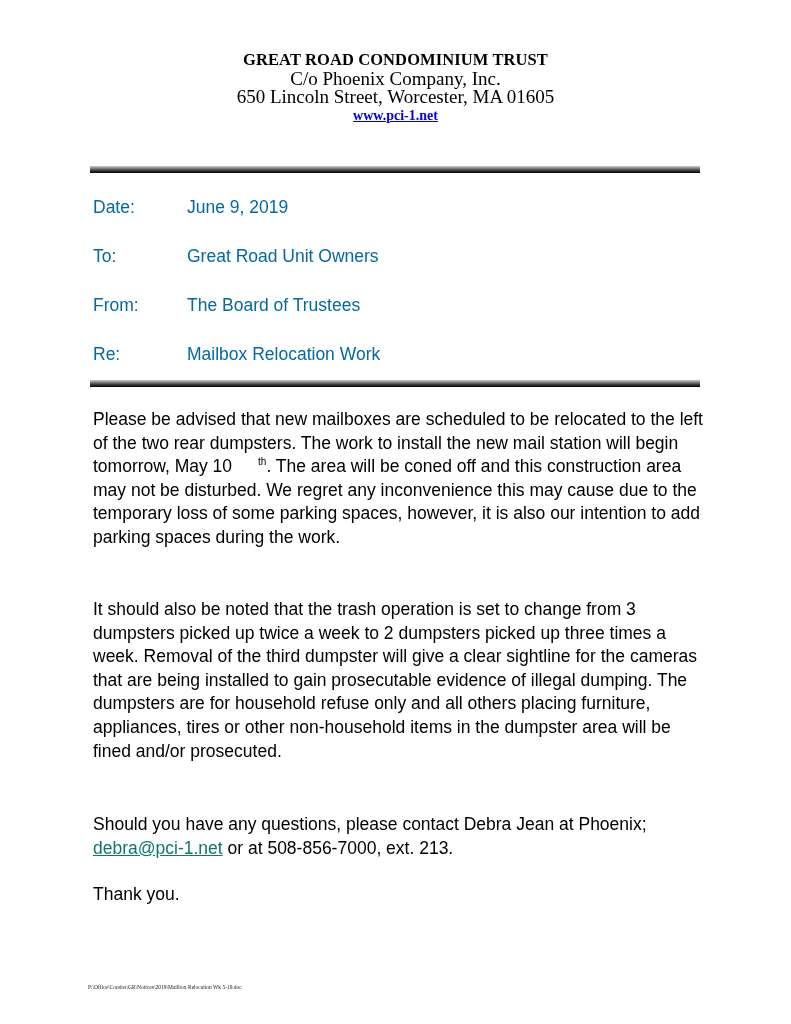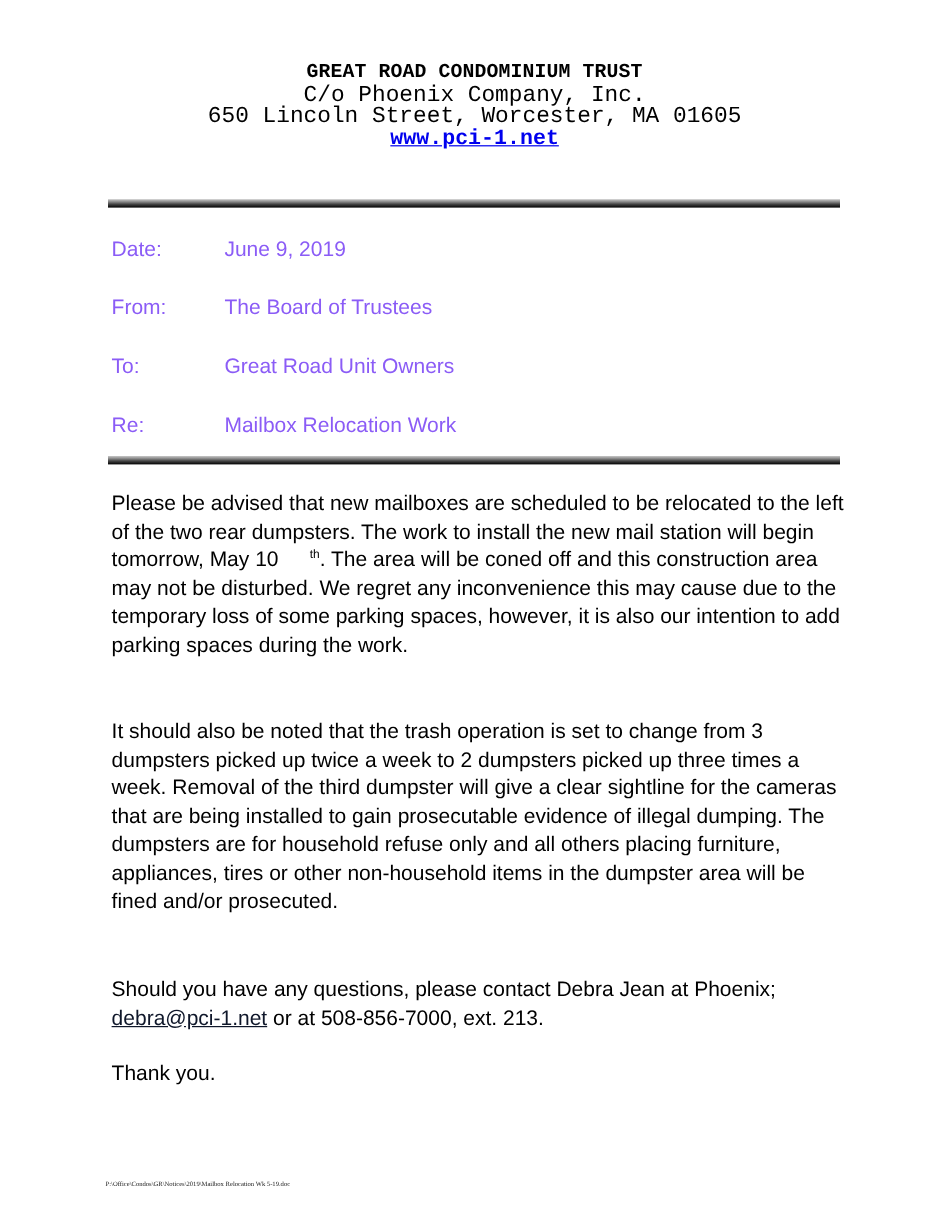--- a/index.html
+++ b/index.html
@@ -6,7 +6,7 @@
   body { width: 791px; height: 1024px; position: relative; overflow: hidden; }
   .page { position: absolute; left: 0; top: 0; width: 791px; height: 1024px; background: #fff; }
   .letterhead { position: absolute; left: 0; top: 50px; width: 791px; text-align: center;
-    font-family: Liberation Mono, monospace; color: #000; }
+    font-family: Liberation Serif, serif; color: #000; }
   .lh-title { font-weight: bold; font-size: 16.5px; line-height: 20px; letter-spacing: 0.1px; }
   .lh-line { font-size: 19px; line-height: 18px; }
   .lh-link { font-size: 18px; font-weight: bold; line-height: 20px; color: #0000ee; text-decoration: underline; }

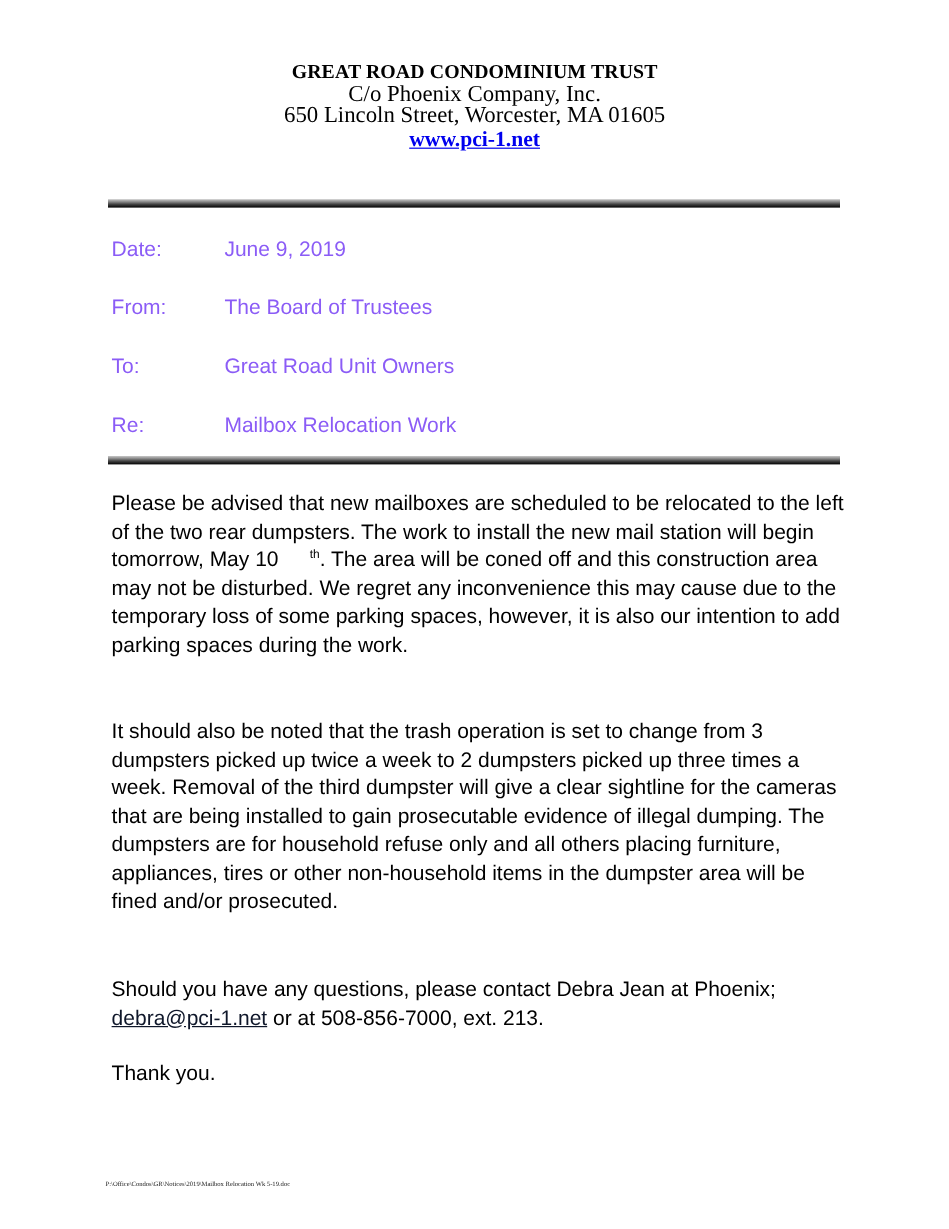--- a/index.html
+++ b/index.html
@@ -9,7 +9,7 @@
     font-family: Liberation Serif, serif; color: #000; }
   .lh-title { font-weight: bold; font-size: 16.5px; line-height: 20px; letter-spacing: 0.1px; }
   .lh-line { font-size: 19px; line-height: 18px; }
-  .lh-link { font-size: 18px; font-weight: bold; line-height: 20px; color: #0000ee; text-decoration: underline; }
+  .lh-link { font-size: 14px; font-weight: bold; line-height: 20px; color: #0000ee; text-decoration: underline; }
   .rule { position: absolute; left: 90px; width: 610px; height: 7px;
     background: linear-gradient(to bottom, #c8c8c8 0%, #8a8a8a 30%, #444 60%, #000 100%); }
   .rule.top { top: 166px; }

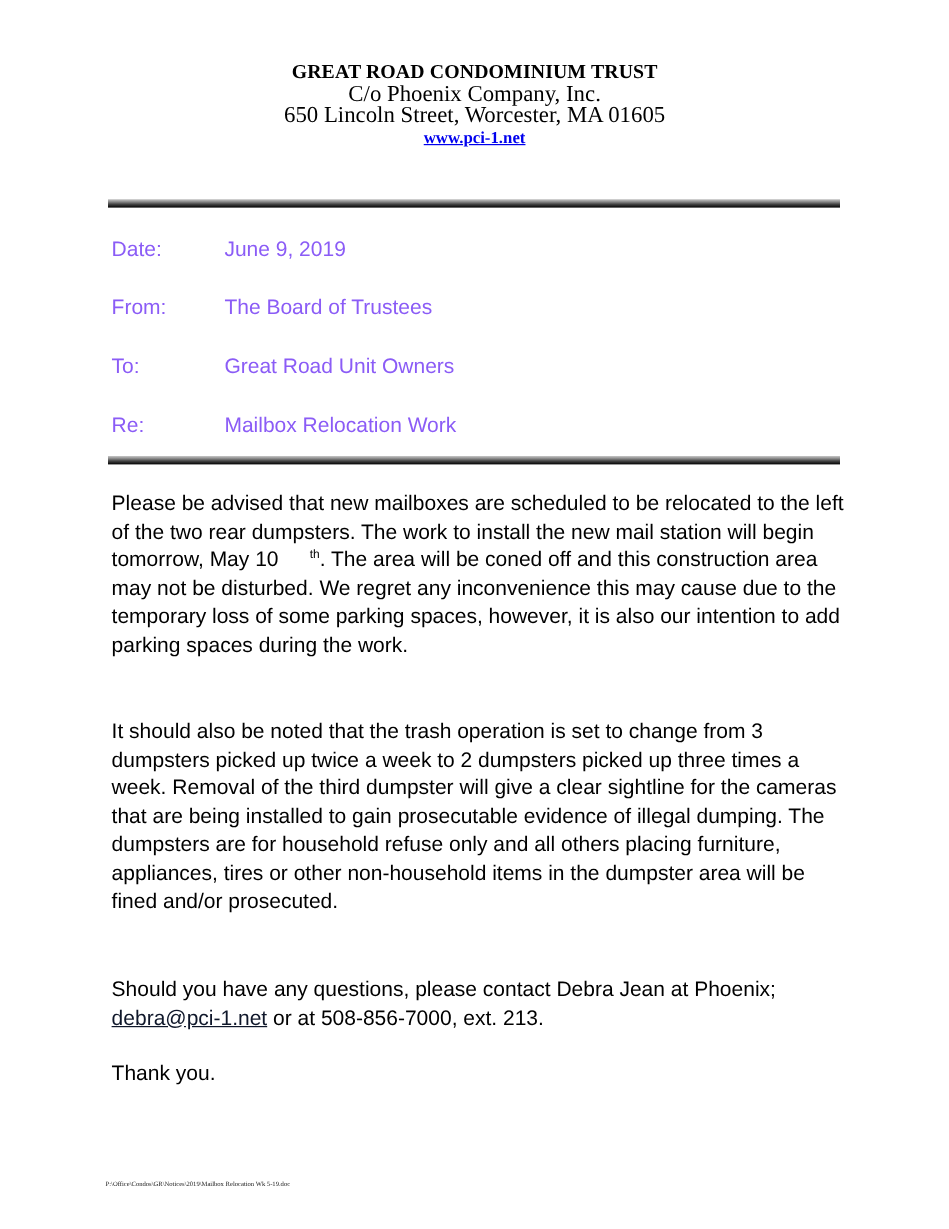--- a/index.html
+++ b/index.html
@@ -14,7 +14,7 @@
     background: linear-gradient(to bottom, #c8c8c8 0%, #8a8a8a 30%, #444 60%, #000 100%); }
   .rule.top { top: 166px; }
   .rule.bottom { top: 380px; }
-  .memo { position: absolute; left: 93px; top: 197px; font-family: "Liberation Sans", sans-serif; font-size: 17.5px; color: #8b5cf6; }
+  .memo { position: absolute; left: 93px; top: 197px; font-family: "Liberation Sans", sans-serif; font-size: 17.5px; color: #0369a1; }
   .memo-row { height: 49px; display: flex; }
   .memo-label { width: 94px; }
   .body { position: absolute; left: 93px; width: 620px; font-family: "Liberation Sans", sans-serif;

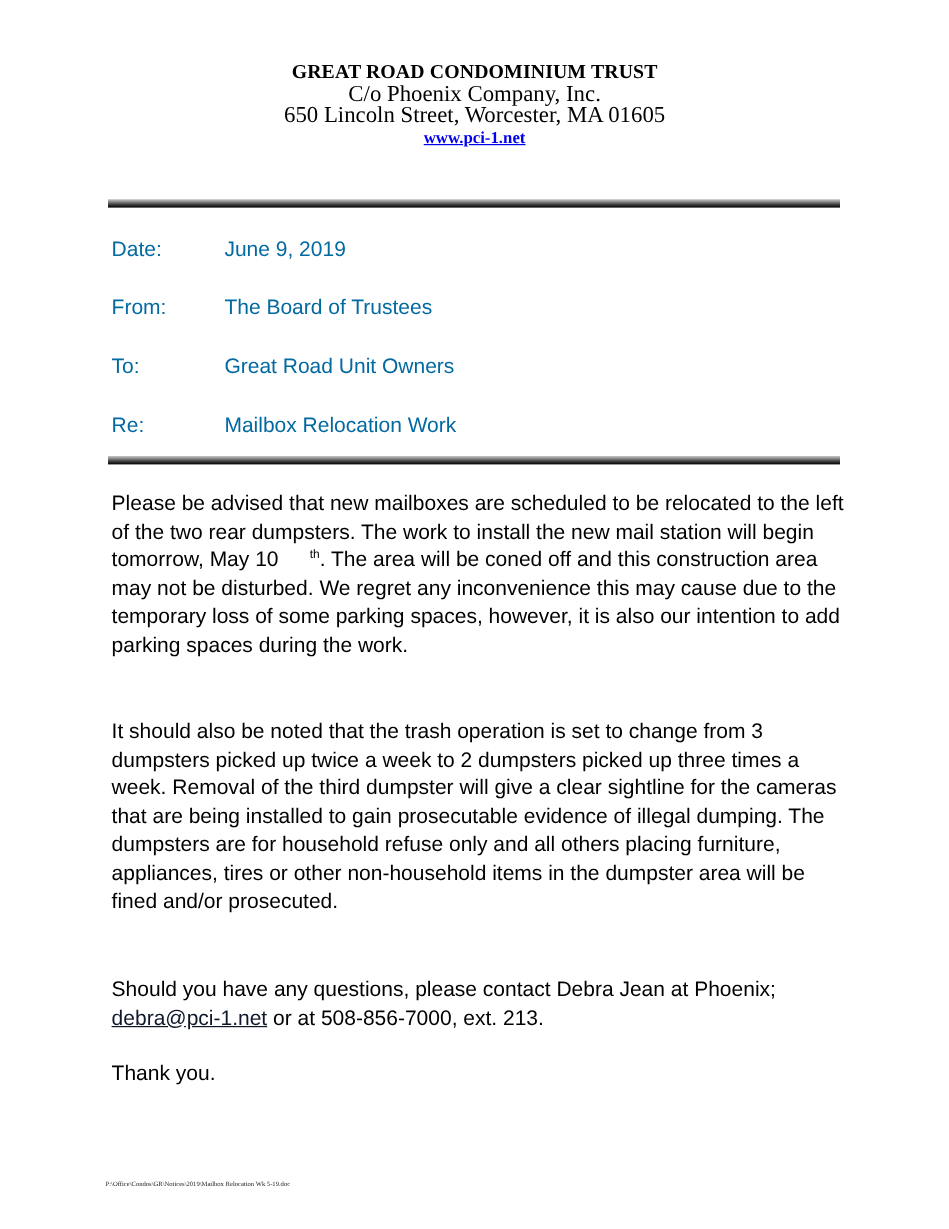--- a/index.html
+++ b/index.html
@@ -48,12 +48,12 @@
       <span>June 9, 2019</span>
     </div>
     <div class="memo-row">
+      <span class="memo-label">To:</span>
+      <span>Great Road Unit Owners</span>
+    </div>
+    <div class="memo-row">
       <span class="memo-label">From:</span>
       <span>The Board of Trustees</span>
-    </div>
-    <div class="memo-row">
-      <span class="memo-label">To:</span>
-      <span>Great Road Unit Owners</span>
     </div>
     <div class="memo-row">
       <span class="memo-label">Re:</span>

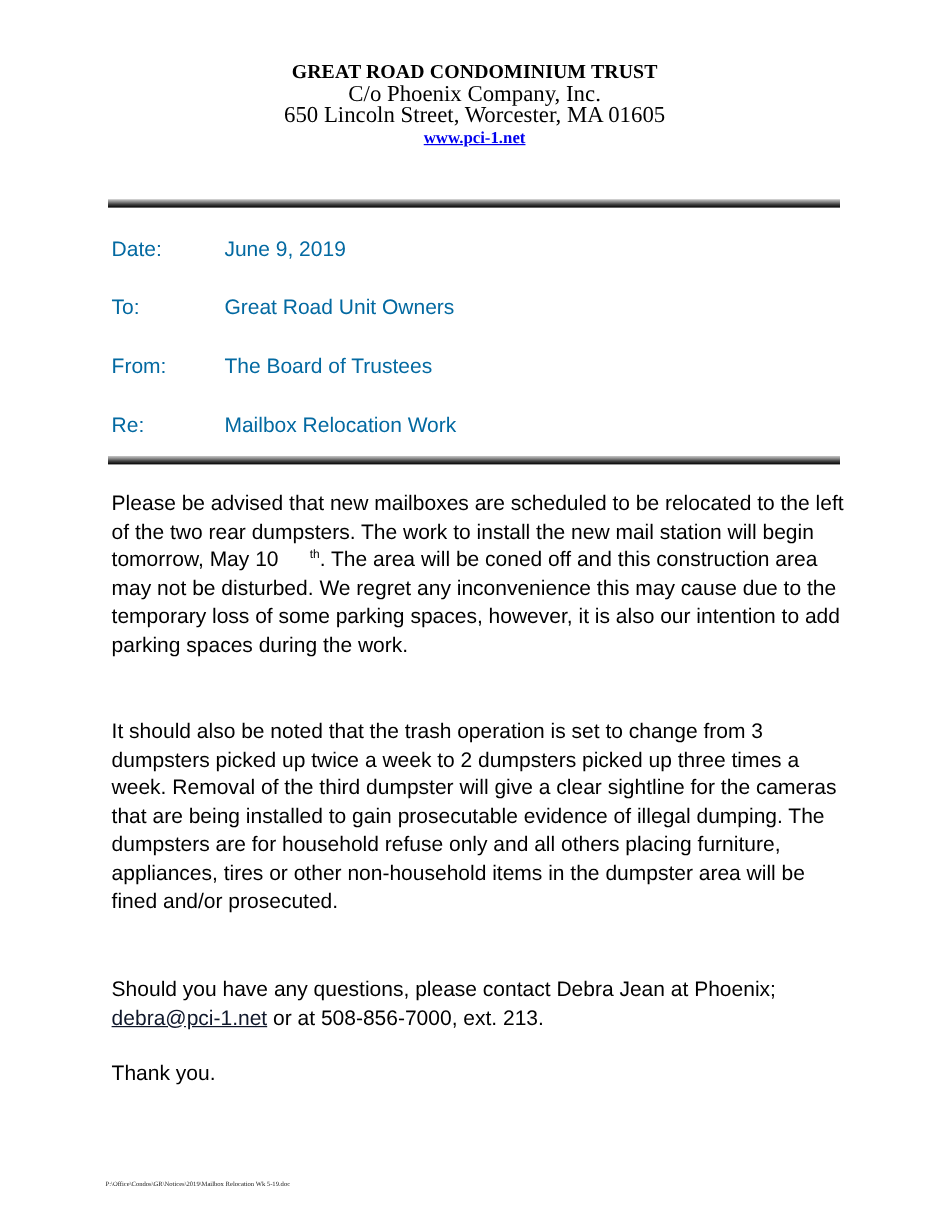--- a/index.html
+++ b/index.html
@@ -24,7 +24,7 @@
   .p2 { top: 598px; }
   .p3 { top: 813px; }
   .p4 { top: 883px; }
-  .email { color: #0f172a; text-decoration: underline; }
+  .email { color: #0f766e; text-decoration: underline; }
   sup { font-size: 10px; line-height: 0; vertical-align: 7px; padding-left: 26px; }
   .footer { position: absolute; left: 88px; top: 984px; font-family: "Liberation Serif", serif; font-size: 5.5px; color: #222; }
 </style>

